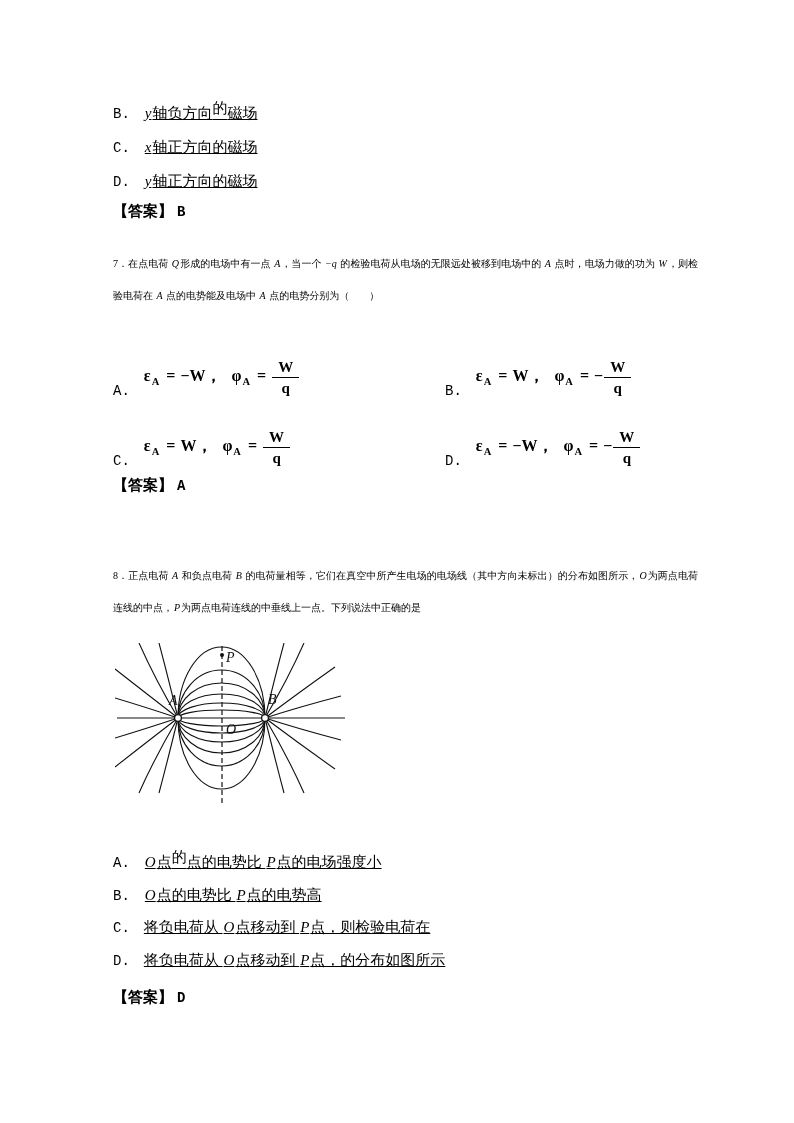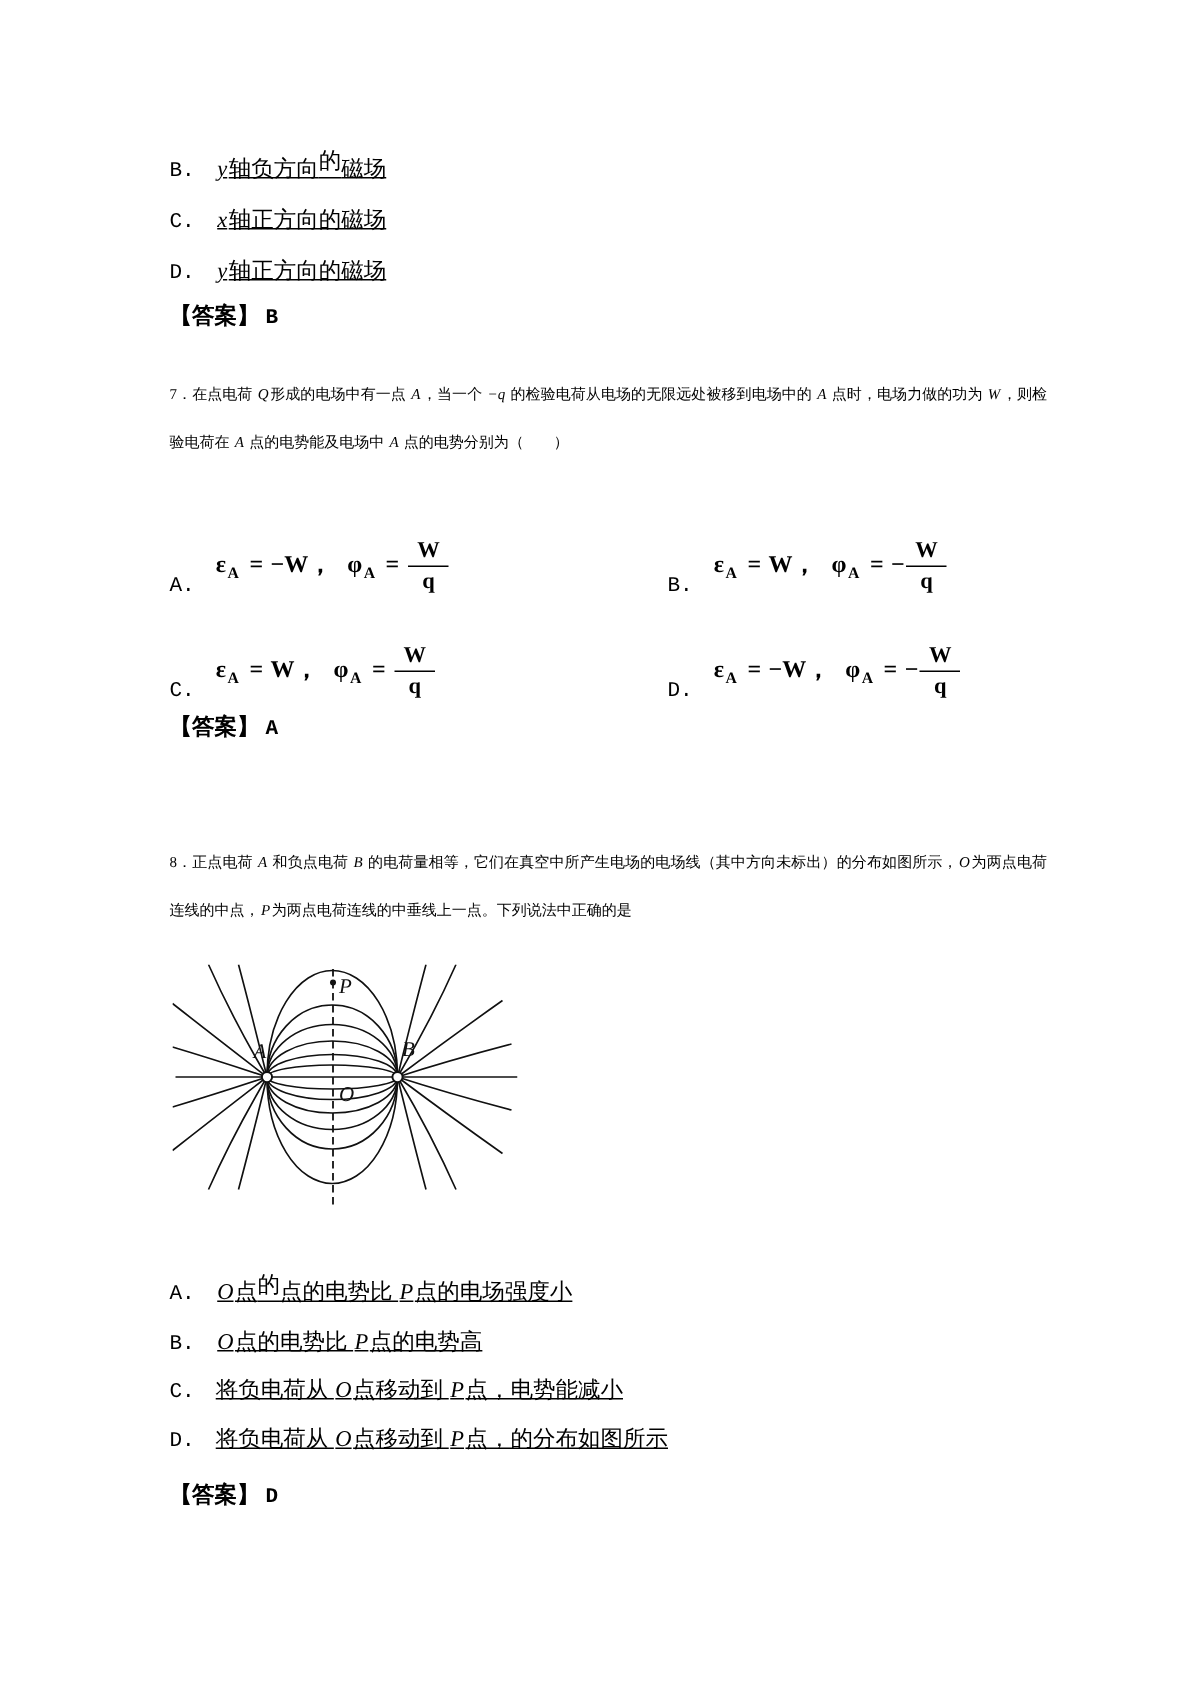--- a/index.html
+++ b/index.html
@@ -184,7 +184,7 @@
     </div>
     <div class="optrow">
       <span class="optlabel">C.</span>
-      <span class="opttext"><span>将负电荷从 </span><span class="var">O</span><span>点移动到 </span><span class="var">P</span><span>点，电势能减小</span></span>
+      <span class="opttext"><span>将负电荷从 </span><span class="var">O</span><span>点移动到 </span><span class="var">P</span><span>点，则检验电荷在</span></span>
     </div>
     <div class="optrow">
       <span class="optlabel">D.</span>

